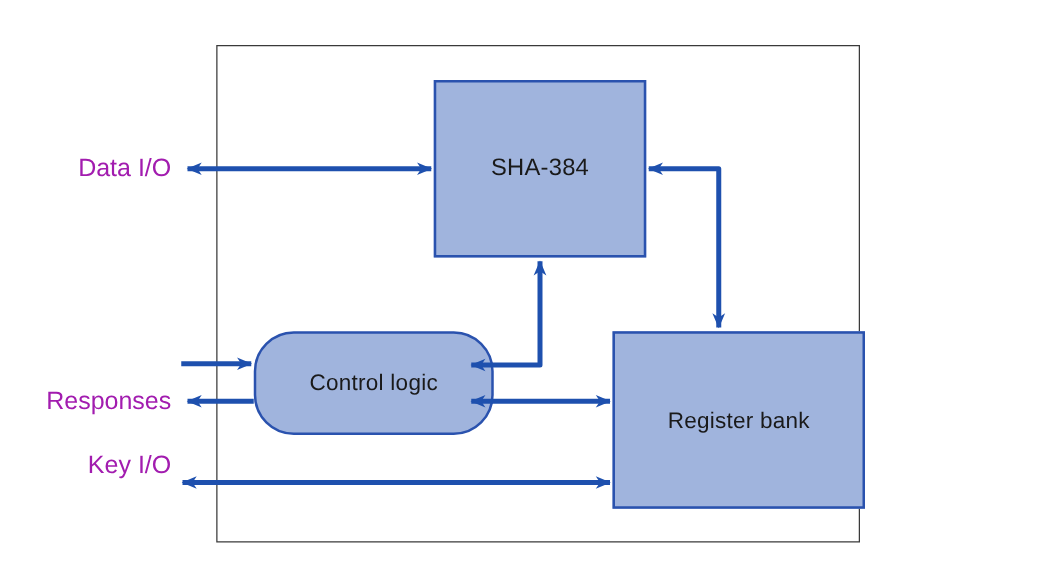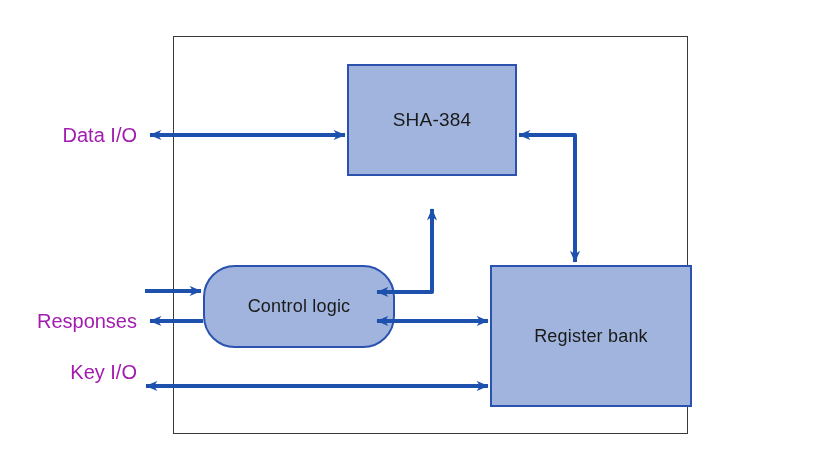--- a/index.html
+++ b/index.html
@@ -41,7 +41,7 @@
     left: 347px;
     top: 64px;
     width: 170px;
-    height: 112px;
+    height: 142px;
     font-size: 19px;
   }
   .block-control-logic {

